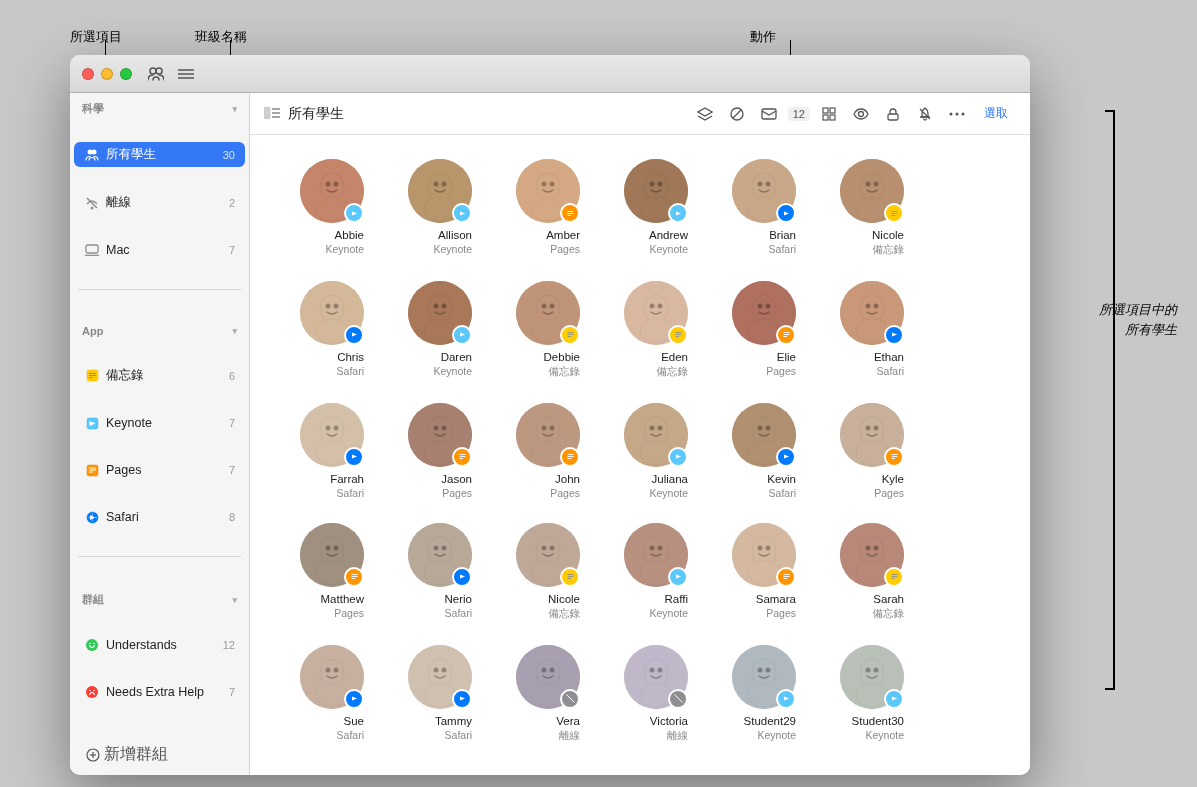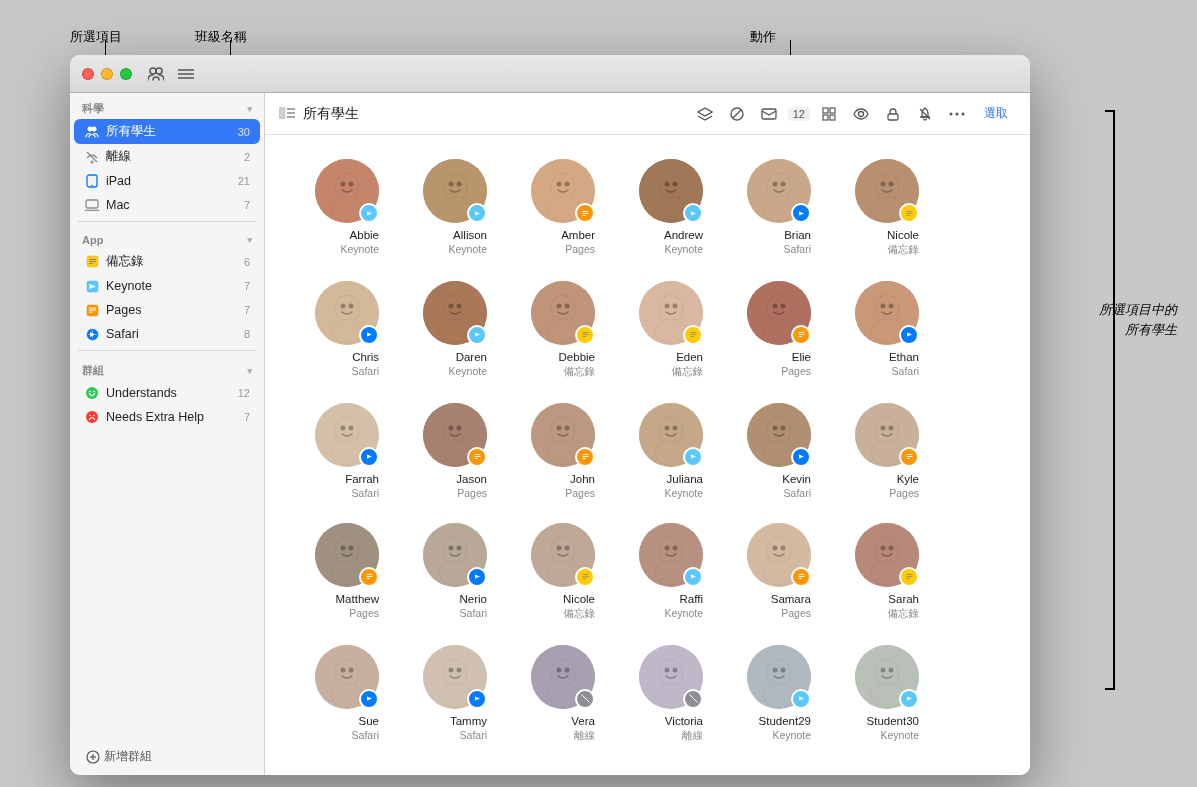--- a/index.html
+++ b/index.html
@@ -84,13 +84,14 @@
 
     
     .sidebar {
-      width: 195px;
+      width: 180px;
       background: #f5f5f5;
       border-right: 1px solid #d0d0d0;
       display: flex;
       flex-direction: column;
       overflow-y: auto;
       flex-shrink: 0;
+      gap: 23px;
     }
 
     .sidebar-section-header {

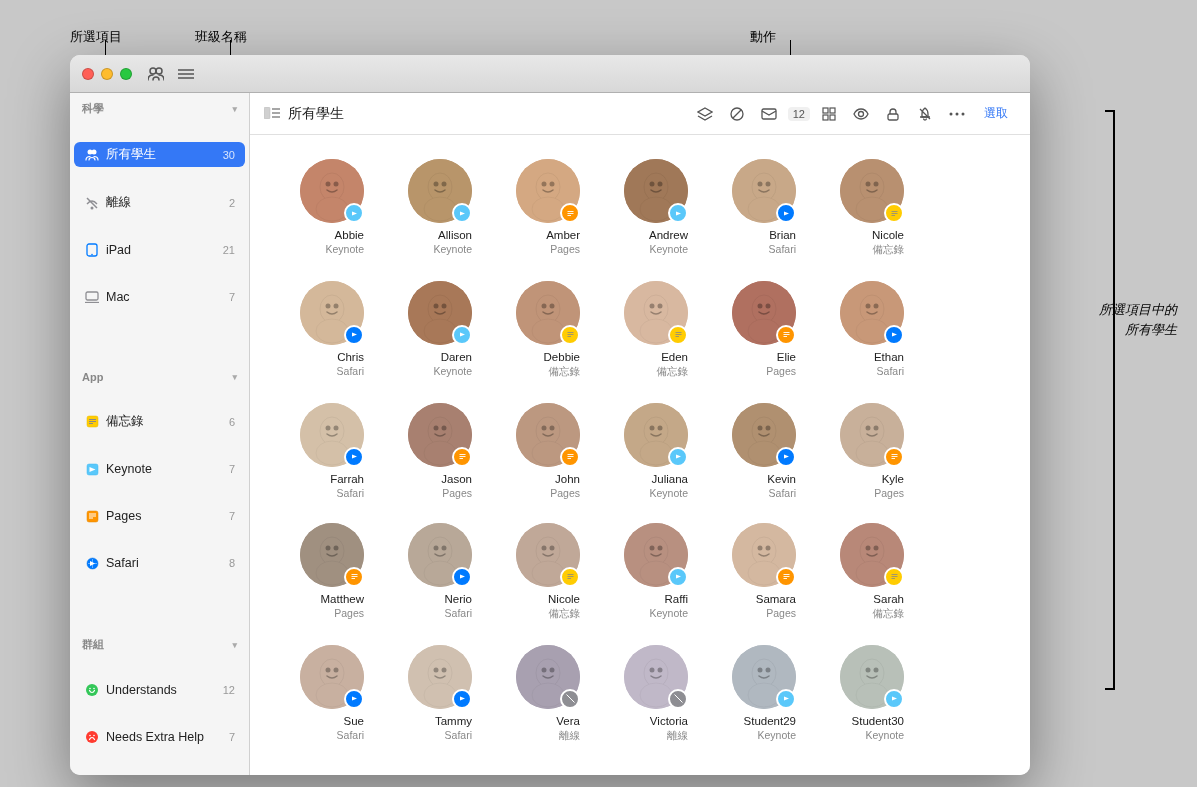--- a/index.html
+++ b/index.html
@@ -412,16 +412,6 @@
         <span class="item-count">2</span>
       </div>
 
-      <div class="sidebar-item">
-        <div class="item-icon">
-          <svg width="12" height="14" viewBox="0 0 12 14" fill="none">
-            <rect x="1" y="1" width="10" height="12" rx="2" stroke="#007aff" stroke-width="1.3"></rect>
-            <circle cx="6" cy="11.5" r="0.8" fill="#007aff"></circle>
-          </svg>
-        </div>
-        <span class="item-label">iPad</span>
-        <span class="item-count">21</span>
-      </div>
 
       <div class="sidebar-item">
         <div class="item-icon">

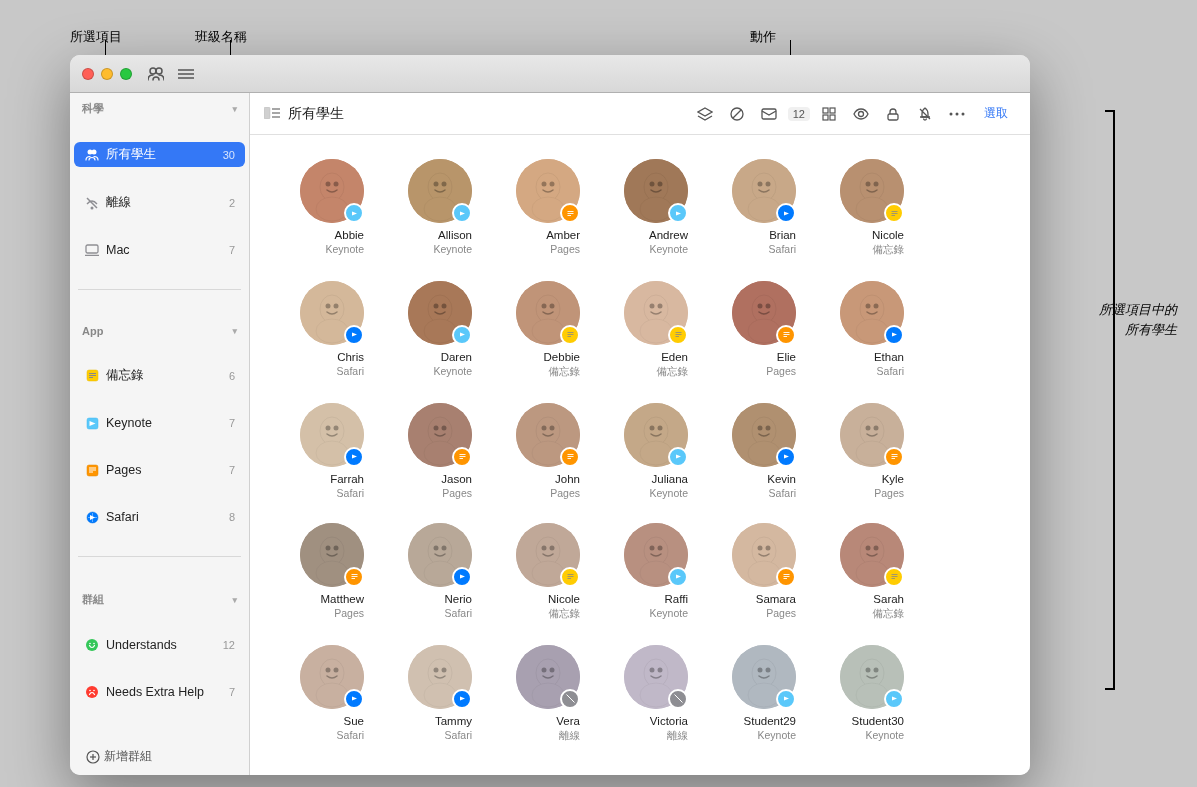--- a/index.html
+++ b/index.html
@@ -166,7 +166,7 @@
       display: flex;
       align-items: center;
       gap: 4px;
-      font-size: 12px;
+      font-size: 16px;
       color: #555;
       cursor: pointer;
       padding: 2px 4px;

